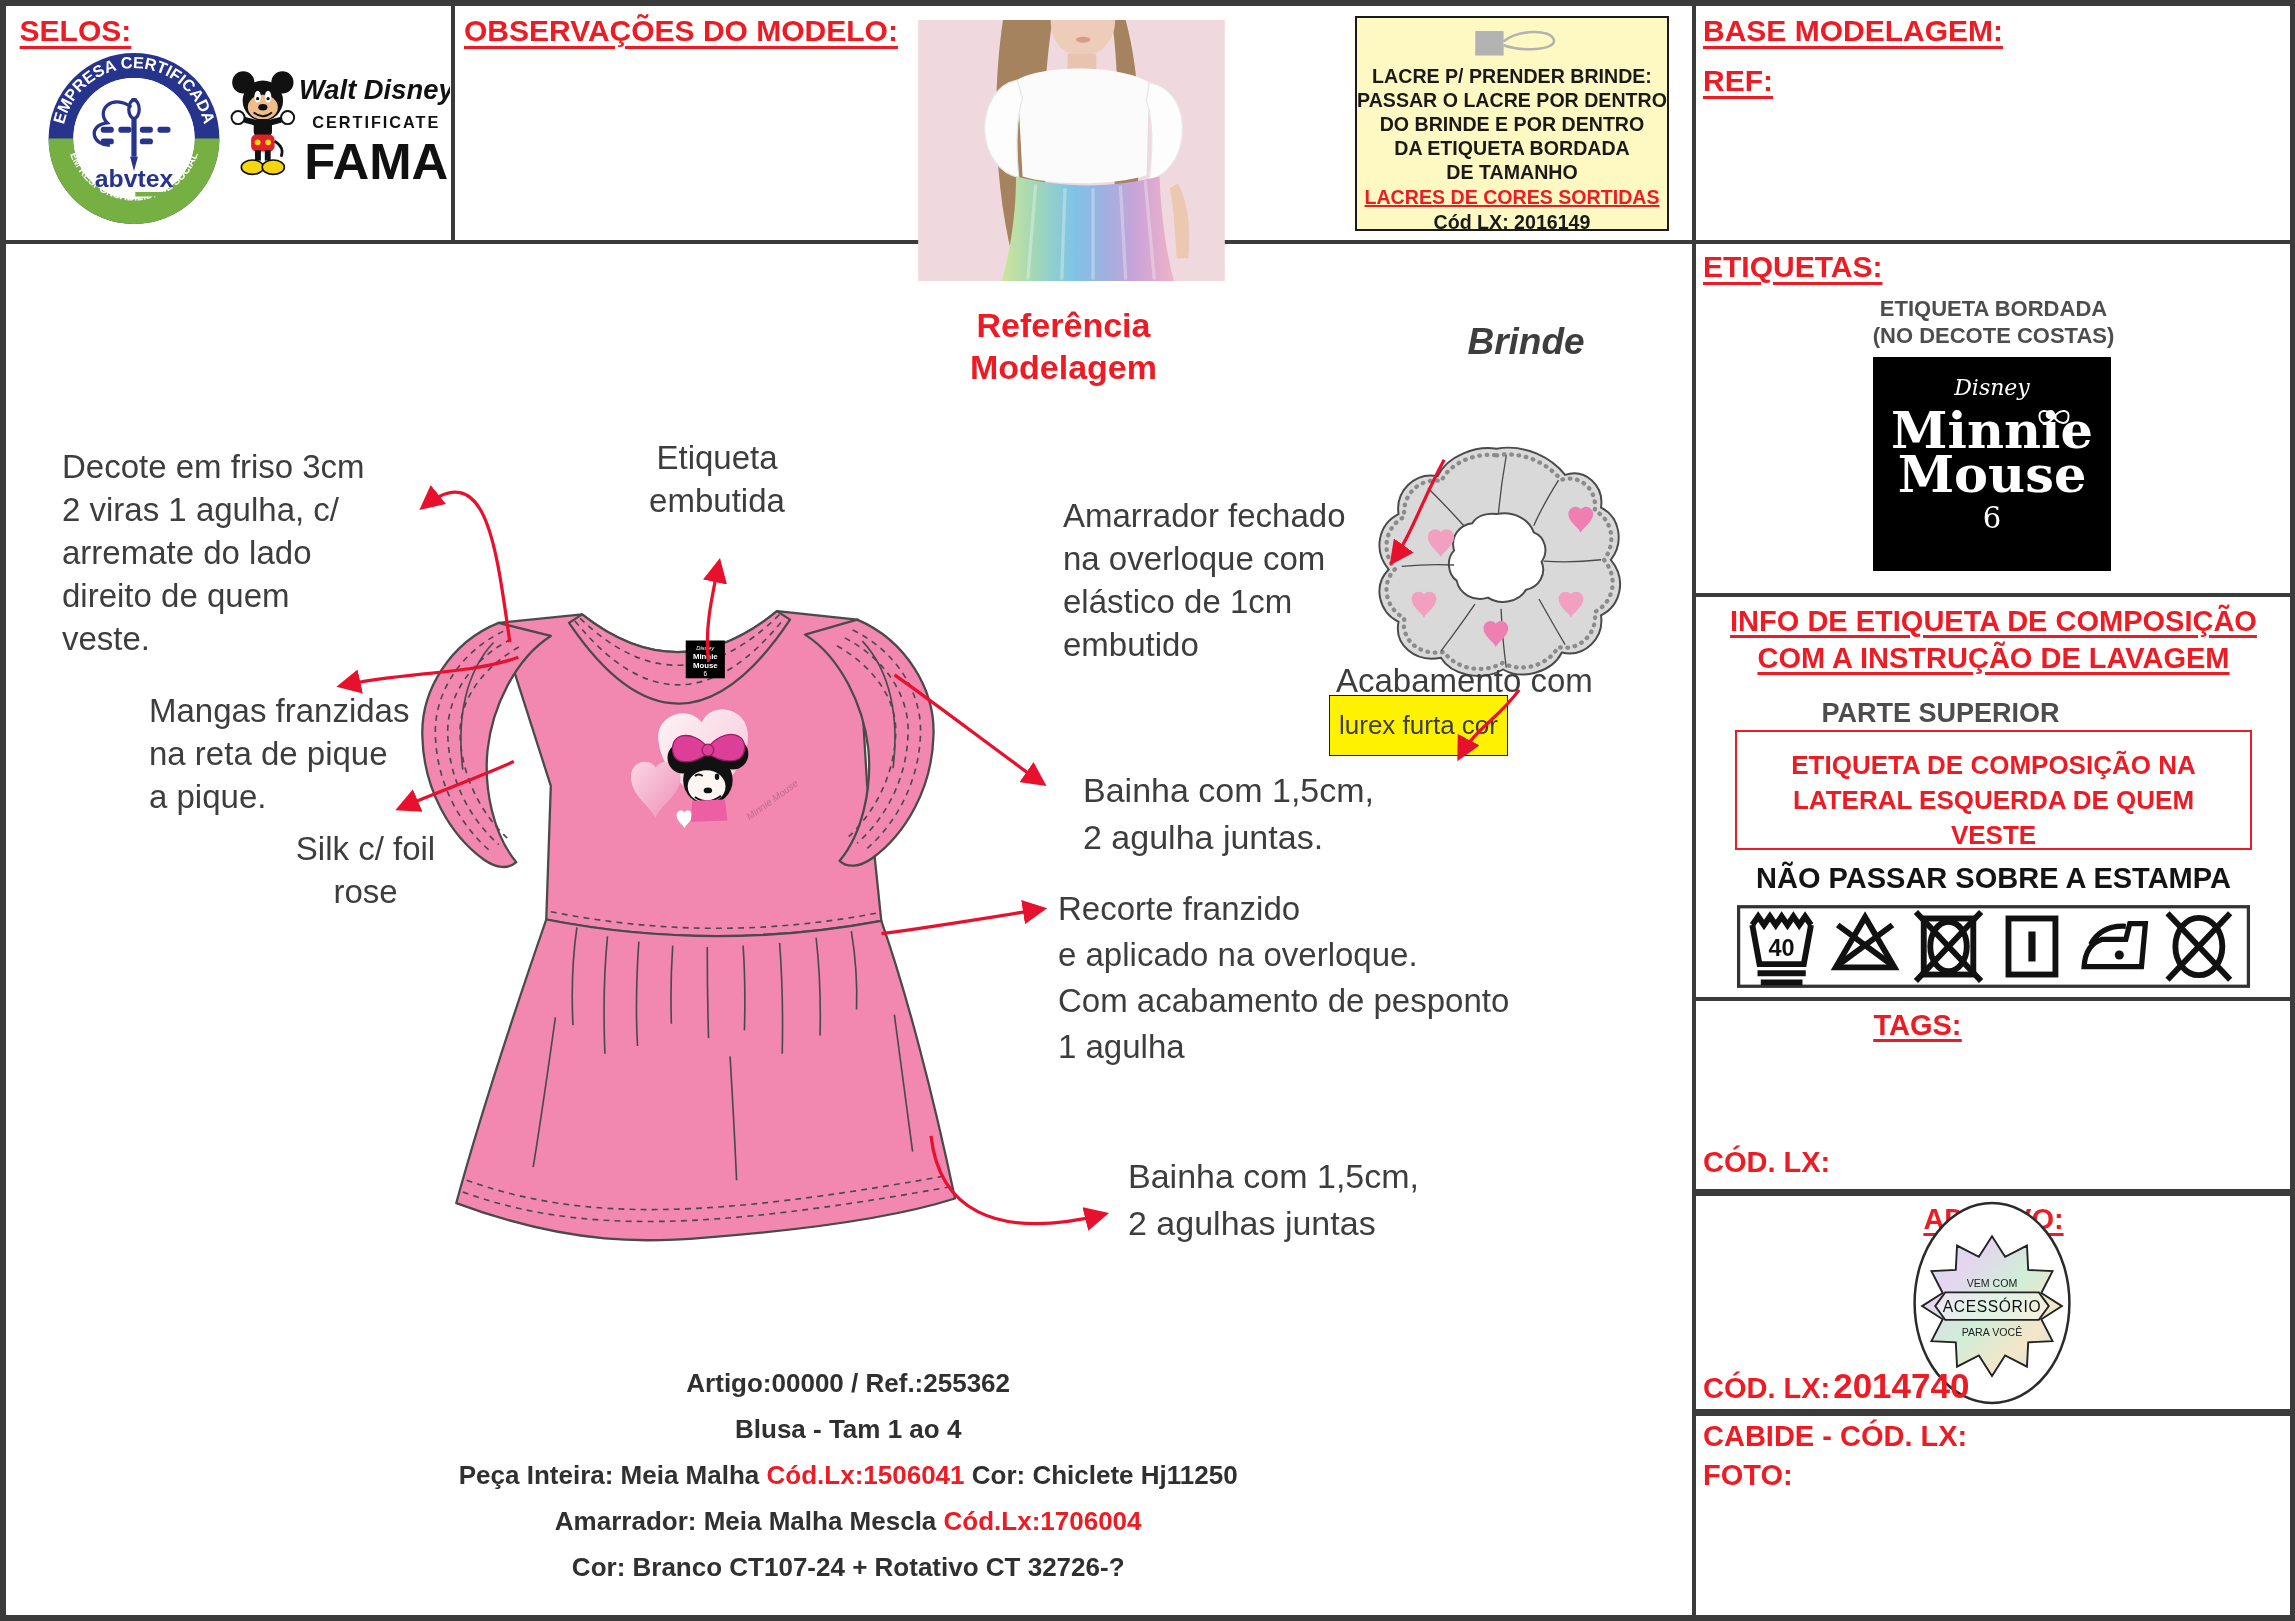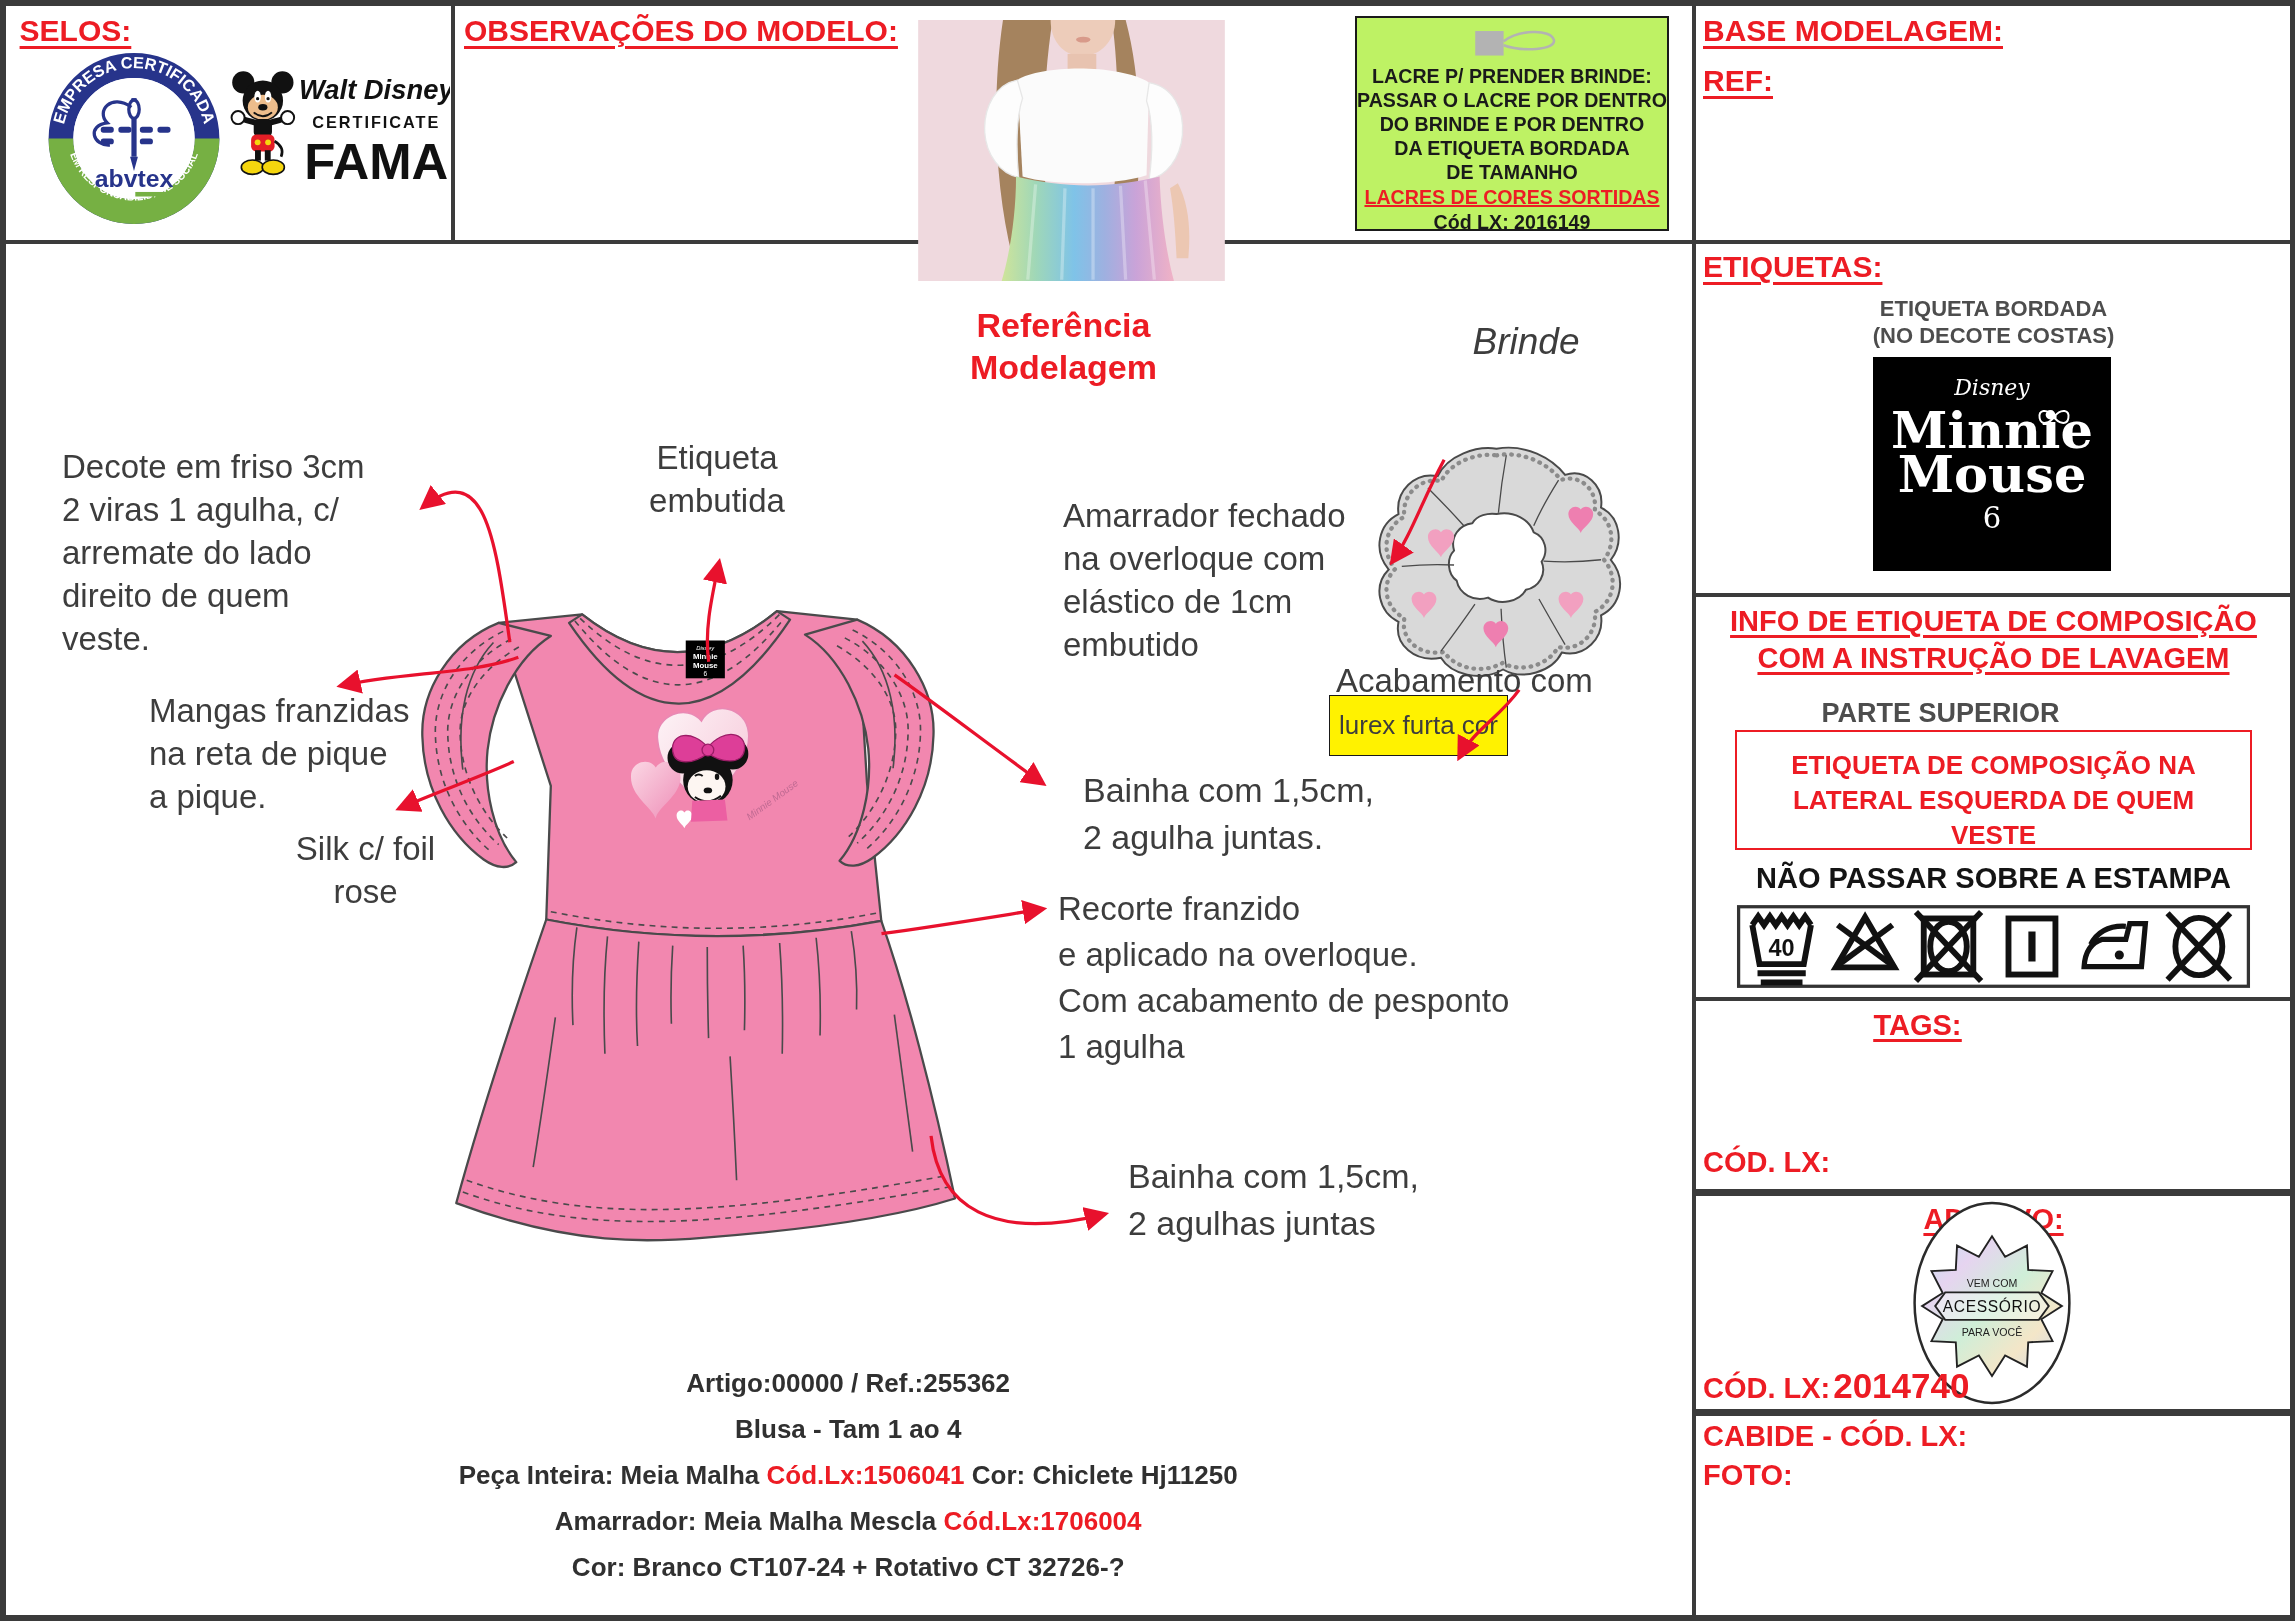--- a/index.html
+++ b/index.html
@@ -17,7 +17,7 @@
   .ann{color:#3d3d3d;font-size:33px;line-height:43px;}
   .ann .ln{white-space:nowrap;}
   .center{text-align:center;}
-  .notebox{background:#bef264;border:2px solid #1a1a1a;text-align:center;}
+  .notebox{background:#fef9c3;border:2px solid #1a1a1a;text-align:center;}
   .notebox .nl{font-weight:bold;color:#1a1a1a;font-size:19.6px;line-height:24px;}
   .notebox .nr{font-weight:bold;color:#ed1c24;font-size:19.6px;line-height:26px;
       text-decoration:underline;text-decoration-thickness:2px;}

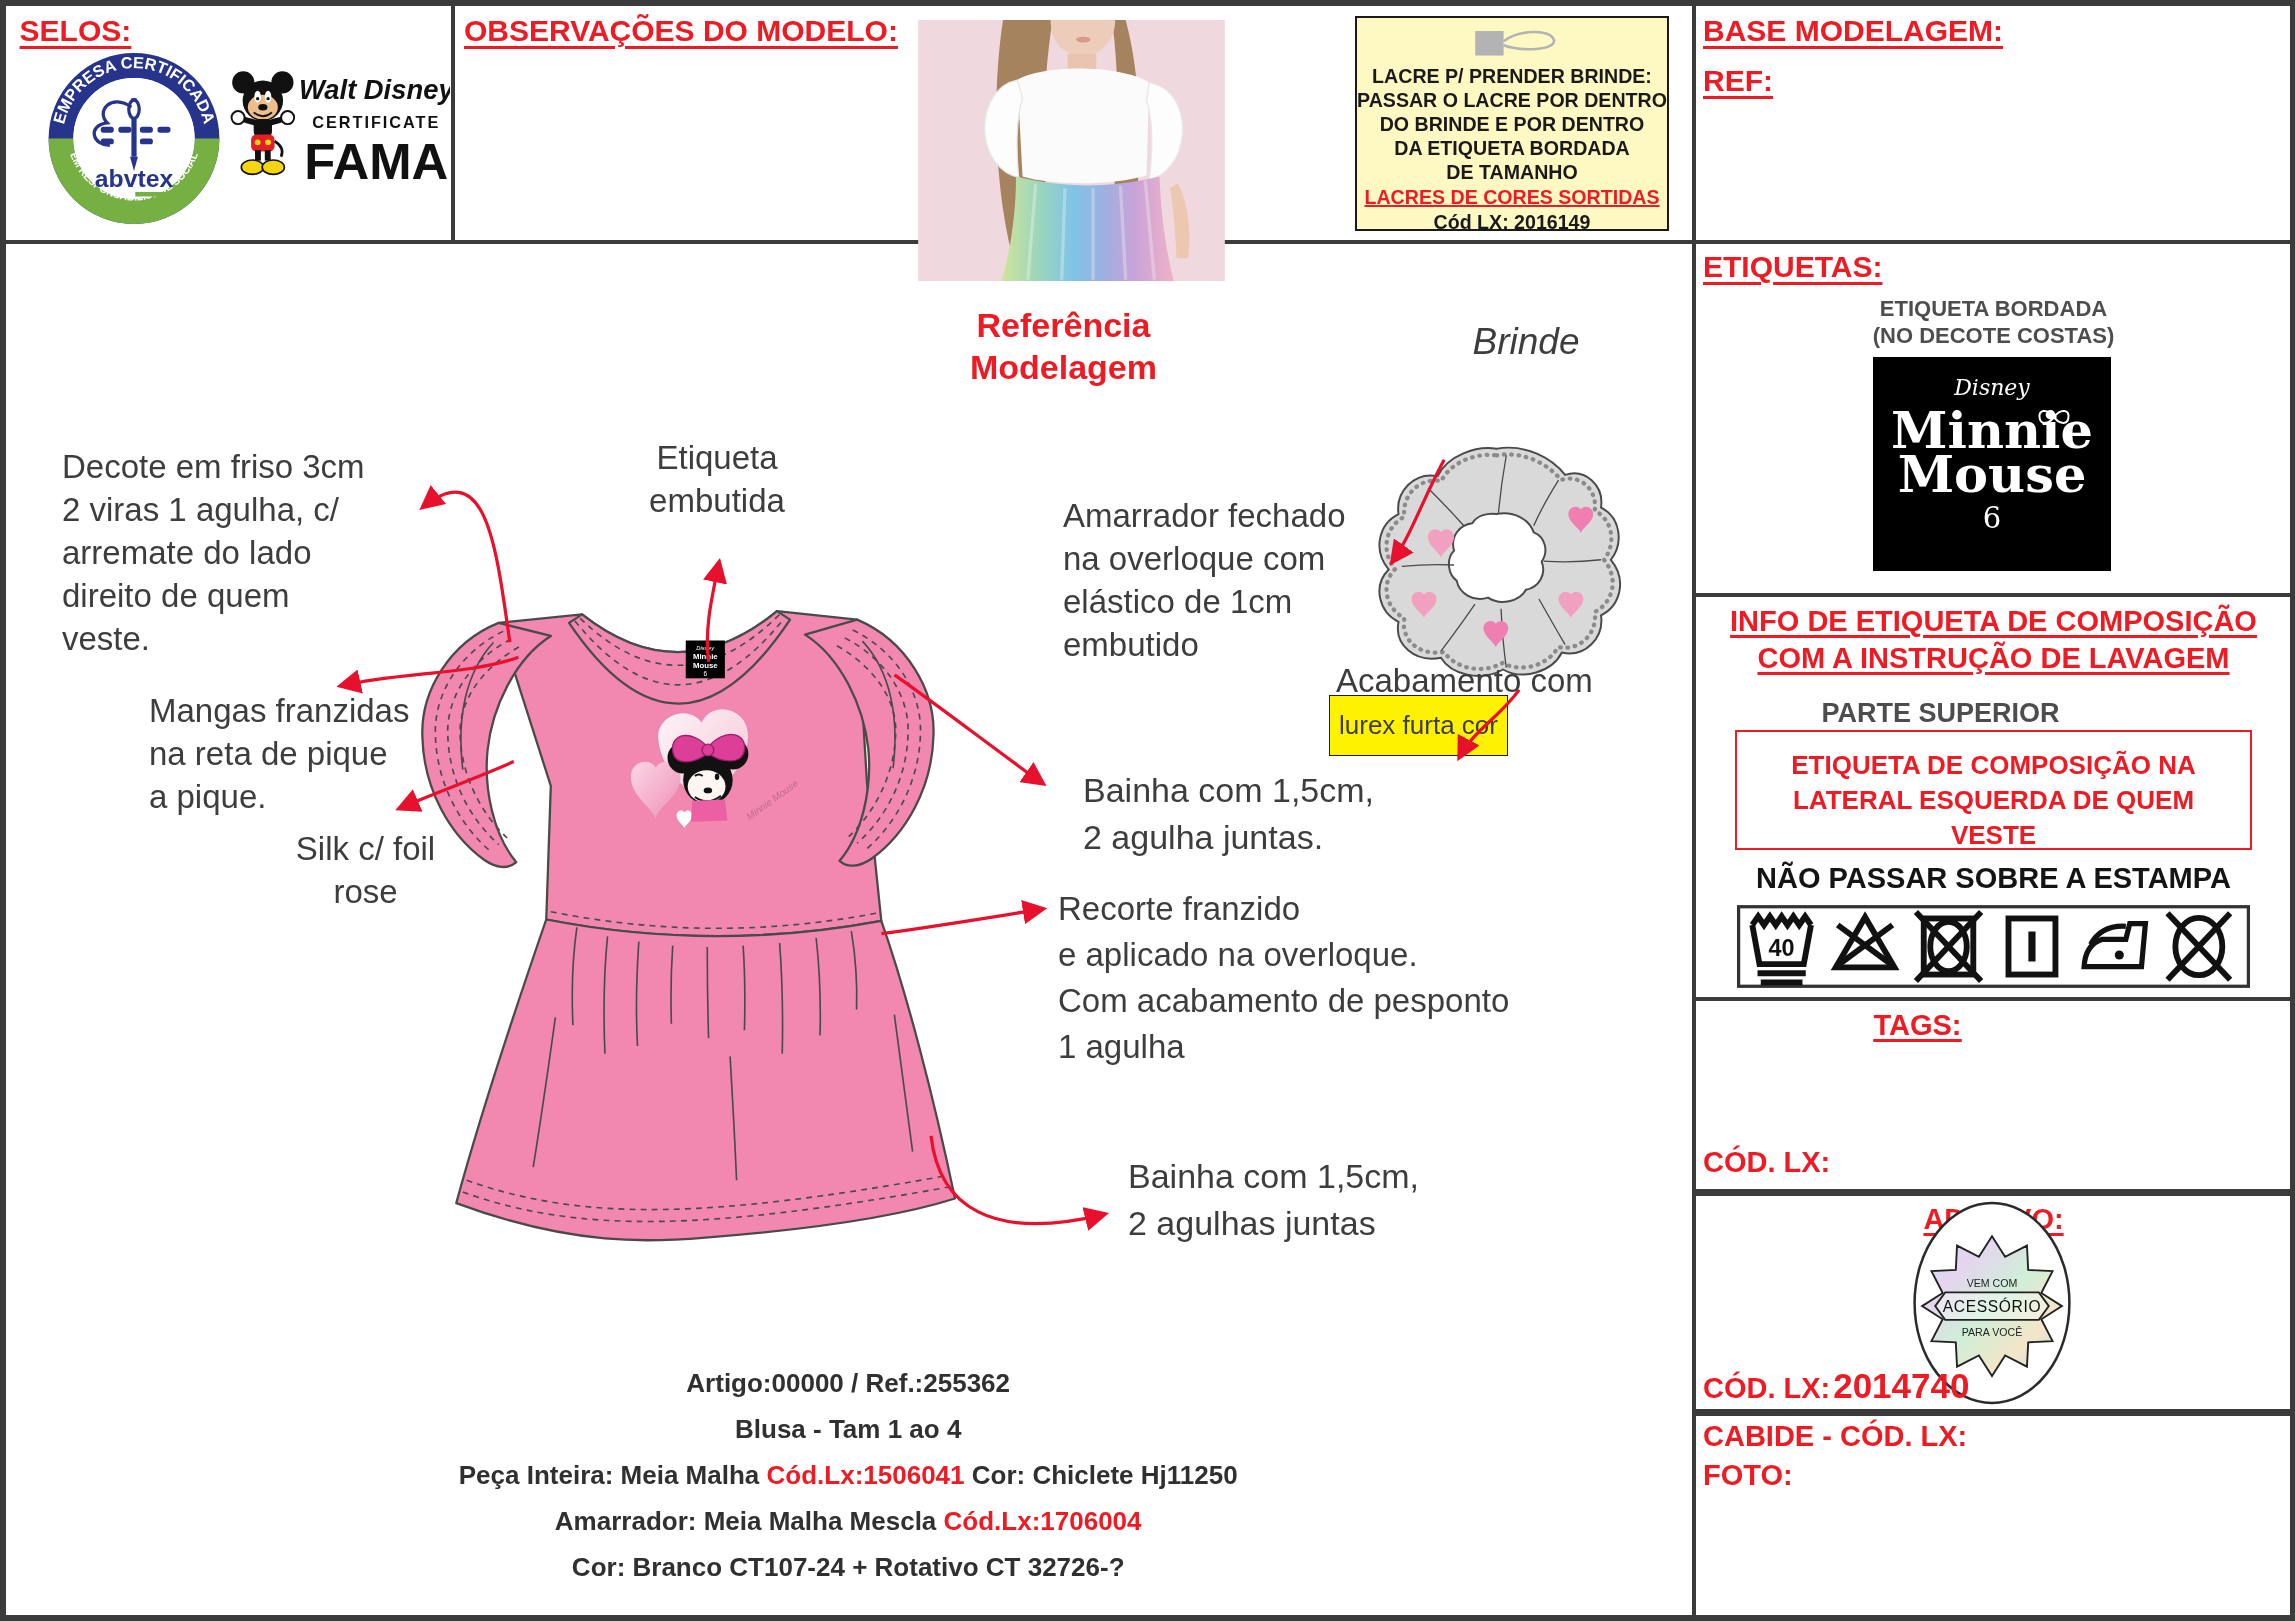--- a/index.html
+++ b/index.html
@@ -31,7 +31,7 @@
   .hl{background:#fff200;border:1.3px solid #1a1a1a;font-weight:normal;
       color:#3d3d3d;font-size:26px;padding:14px 9px;display:inline-block;}
   .cap{font-weight:bold;color:#ed1c24;font-size:34px;line-height:42px;text-align:center;margin-top:12px;}
-  .brinde{font-weight:normal;font-style:italic;color:#3d3d3d;font-size:37px;}
+  .brinde{font-weight:bold;font-style:italic;color:#3d3d3d;font-size:37px;}
   svg text{font-family:"Liberation Sans",sans-serif;}
 </style>
 </head>

